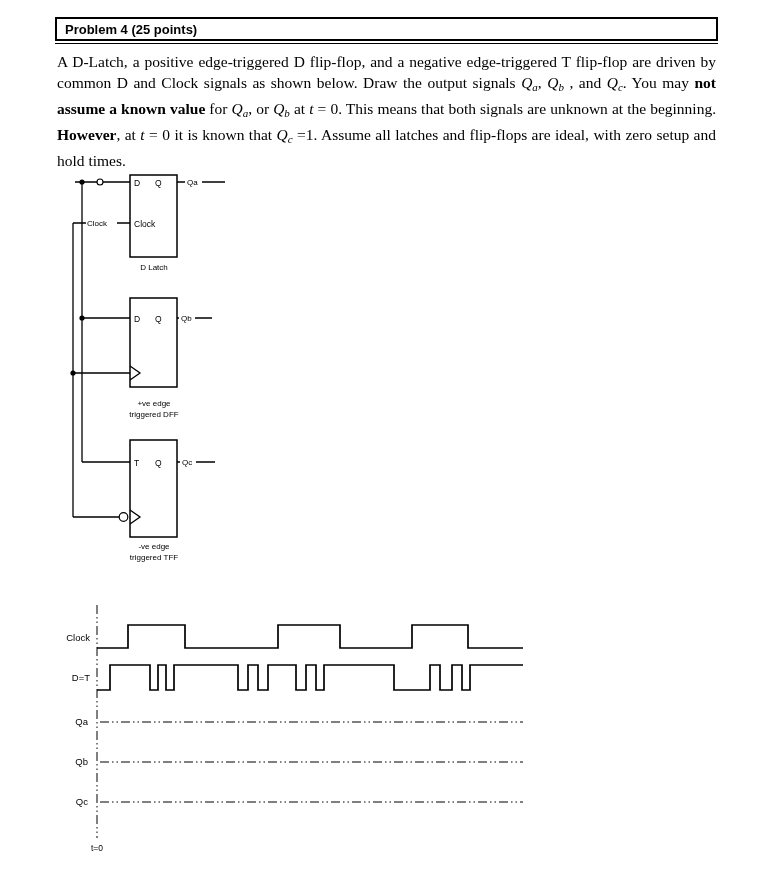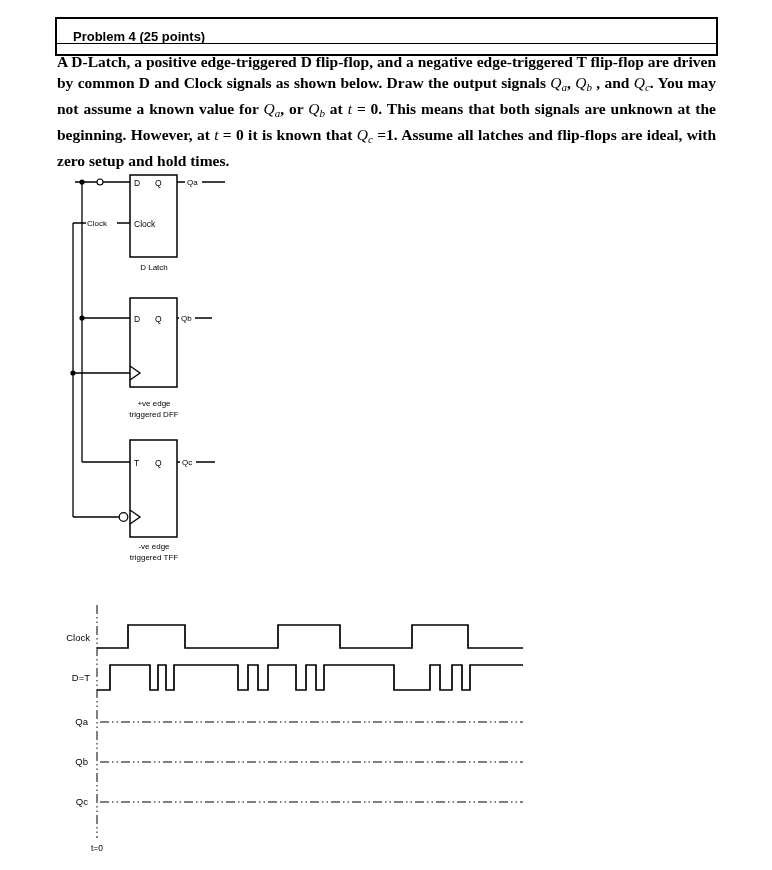--- a/index.html
+++ b/index.html
@@ -5,9 +5,9 @@
   html,body{margin:0;padding:0;background:#fff;}
   .page{position:relative;width:772px;height:870px;background:#ffffff;color:#000;
         font-family:"Liberation Serif", serif;overflow:hidden;}
-  .title-box{position:absolute;left:55px;top:17px;width:663px;height:39px;
+  .title-box{position:absolute;left:55px;top:17px;width:663px;height:24px;
              border:2px solid #000;box-sizing:border-box;display:flex;align-items:center;
-             padding-left:16px;font-family:"Liberation Sans", sans-serif;
+             padding-left:8px;font-family:"Liberation Sans", sans-serif;
              font-weight:bold;font-size:13px;}
   .title-rule{position:absolute;left:55px;top:43px;width:663px;height:0;
               border-top:1.5px solid #000;}

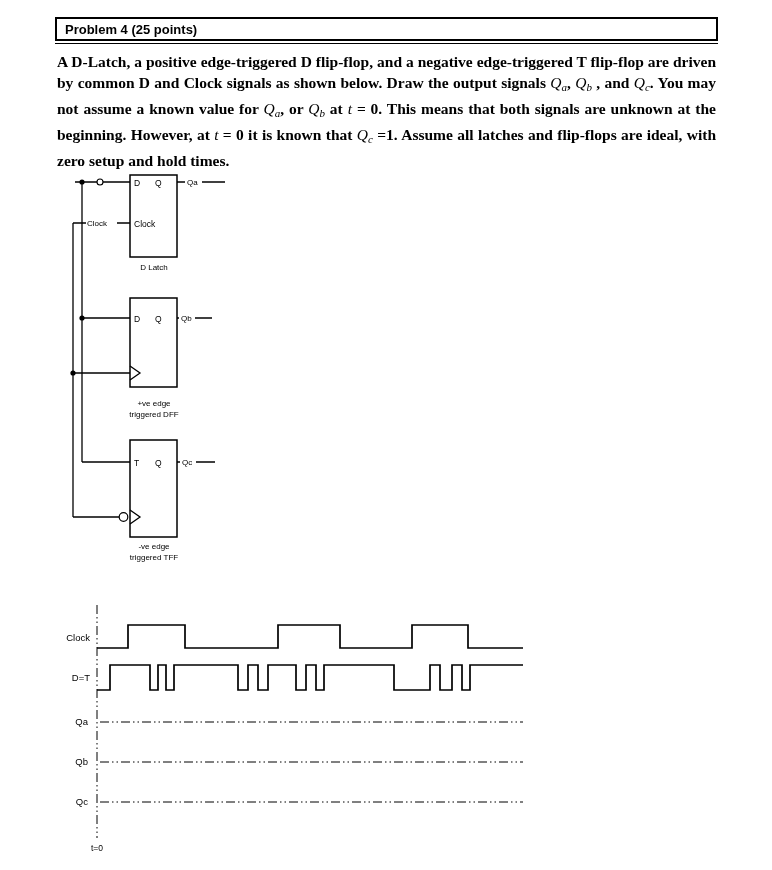--- a/index.html
+++ b/index.html
@@ -13,7 +13,7 @@
               border-top:1.5px solid #000;}
   .problem-text{position:absolute;left:57px;top:51px;width:659px;
                 font-size:15.5px;line-height:21px;text-align:justify;}
-  .s-n{font-weight:bold;}
+  .s-n{font-weight:normal;}
   .s-b{font-weight:bold;}
   .s-i{font-style:italic;}
   .s-is{font-style:italic;font-size:11px;vertical-align:-3px;}

